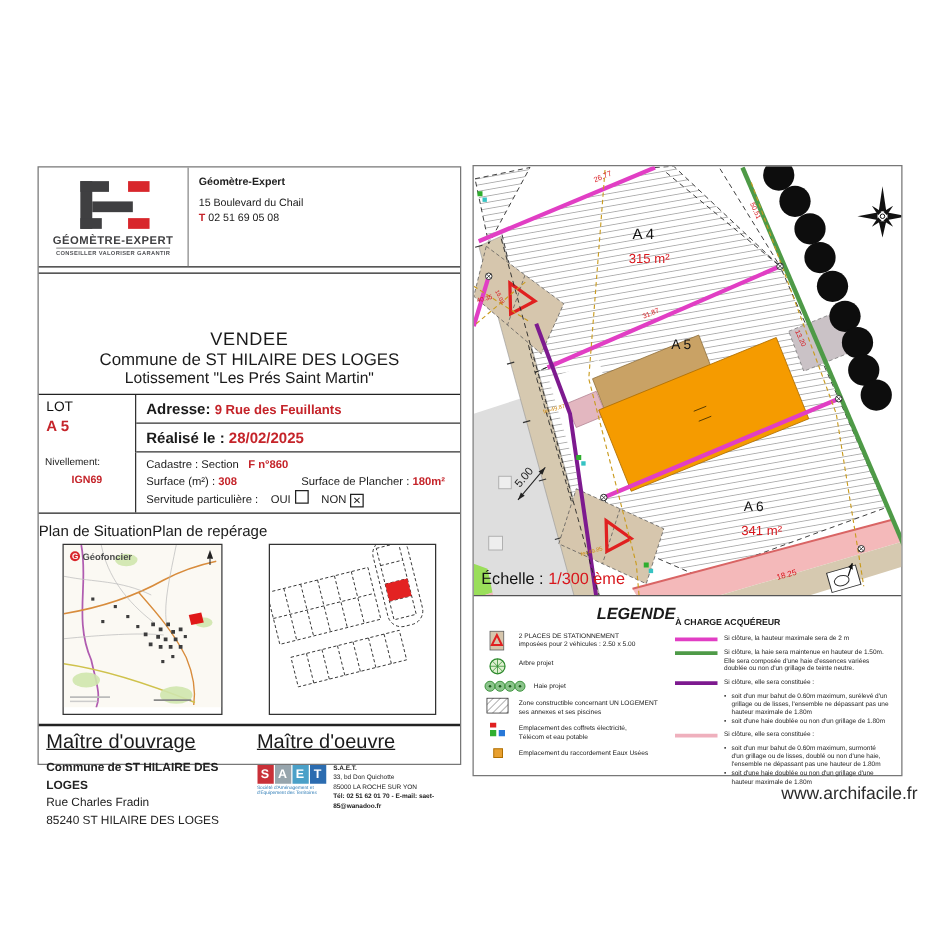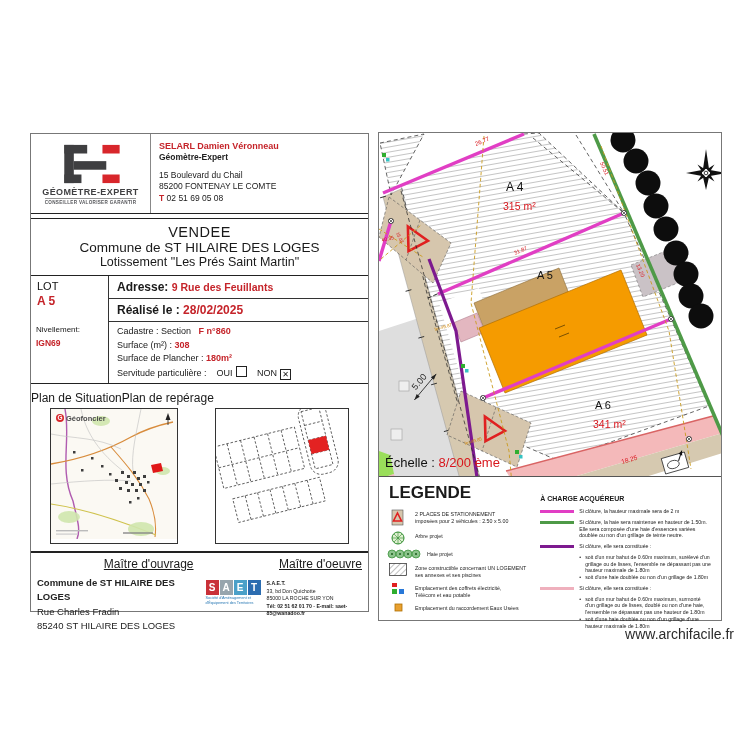--- a/index.html
+++ b/index.html
@@ -96,7 +96,6 @@
         <div class="brand-tag">CONSEILLER VALORISER GARANTIR</div>
       </div>
       <div class="firm-col">
-        <div class="firm-name">SELARL Damien Véronneau</div>
         <div class="firm-role">Géomètre-Expert</div>
         <div>15 Boulevard du Chail</div>
         <div>85200 FONTENAY LE COMTE</div>

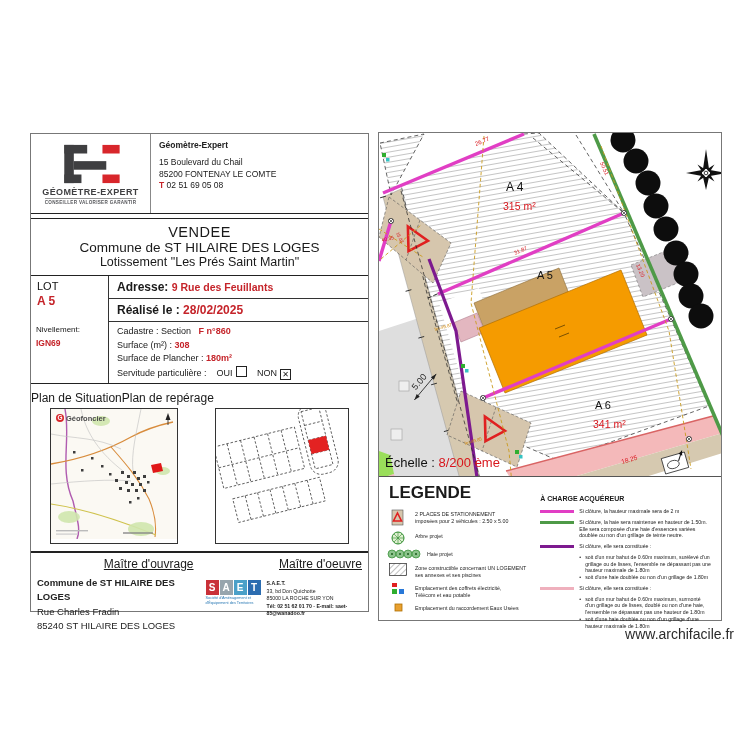--- a/index.html
+++ b/index.html
@@ -98,7 +98,6 @@
       <div class="firm-col">
         <div class="firm-role">Géomètre-Expert</div>
         <div>15 Boulevard du Chail</div>
-        <div>85200 FONTENAY LE COMTE</div>
         <div><span class="red-letter">T</span> <span>02 51 69 05 08</span></div>
       </div>
     </div>

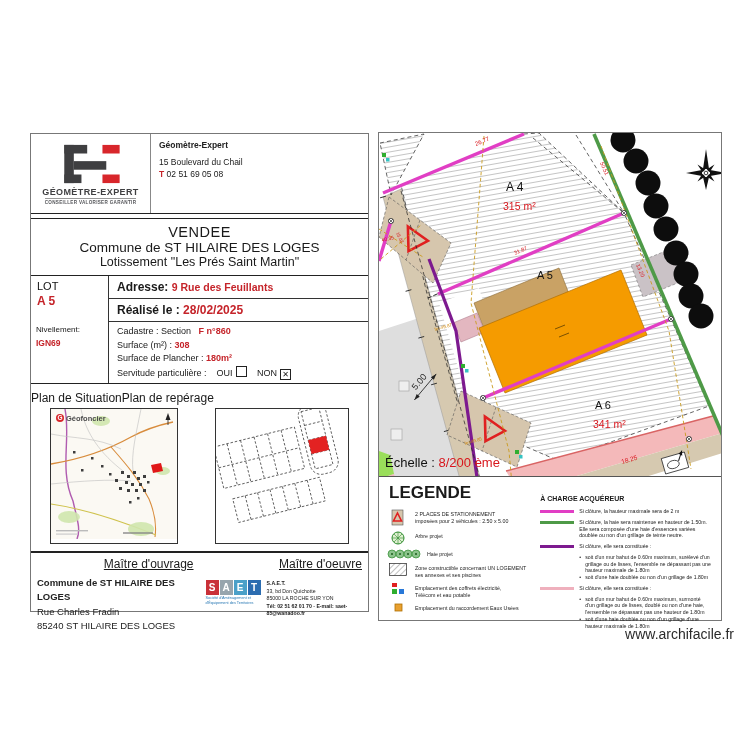--- a/index.html
+++ b/index.html
@@ -17,7 +17,7 @@
   .red-letter{color:#c5242a;font-weight:bold;}
   .hr2{height:4px;border-top:1px solid #222;border-bottom:1px solid #222;}
   .hr{border-top:1px solid #222;}
-  .title-block{text-align:center;padding:5px 2px 6px 2px;}
+  .title-block{text-align:center;padding:5px 2px 6px 2px;margin-top:40px;}
   .tb1{font-size:14.5px;letter-spacing:.5px;}
   .tb2{font-size:13.5px;}
   .tb3{font-size:12.5px;}

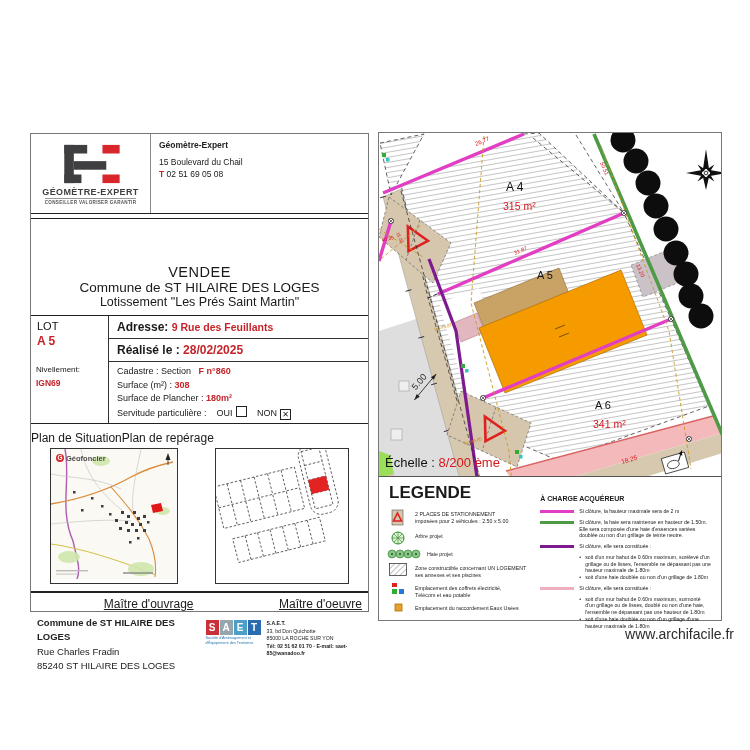--- a/index.html
+++ b/index.html
@@ -31,7 +31,7 @@
   .rea-row{padding:4px 8px;font-size:12px;font-weight:bold;border-bottom:1px solid #333;}
   .red-val{color:#c5242a;font-weight:bold;}
   .niv-cell{grid-row:3/4;padding:3px 5px;font-size:8px;border-right:1px solid #333;}
-  .niv-val{color:#c5242a;margin-top:4px;font-weight:bold;font-size:8.5px;}
+  .niv-val{color:#c5242a;margin-top:4px;font-weight:bold;font-size:8.5px;text-align:center;}
   .cad-cell{grid-row:3/4;padding:3px 8px;font-size:9px;line-height:1.5;}
   .srow{display:flex;justify-content:space-between;padding-right:4px;flex-direction:column;}
   .cb{display:inline-block;width:9px;height:9px;border:1.3px solid #222;font-size:8px;line-height:9px;text-align:center;vertical-align:-1px;margin-left:3px;margin-right:8px;}

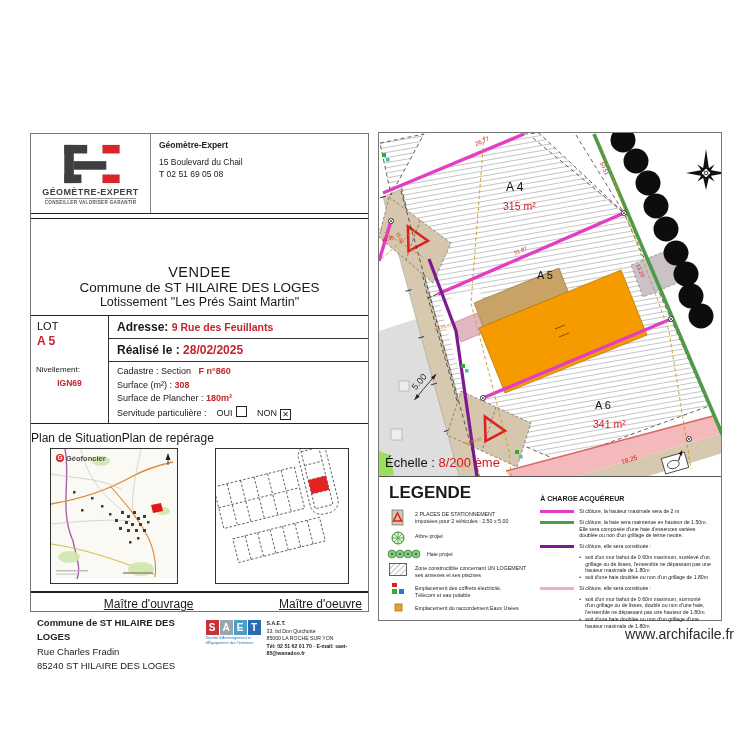--- a/index.html
+++ b/index.html
@@ -33,7 +33,7 @@
   .niv-cell{grid-row:3/4;padding:3px 5px;font-size:8px;border-right:1px solid #333;}
   .niv-val{color:#c5242a;margin-top:4px;font-weight:bold;font-size:8.5px;text-align:center;}
   .cad-cell{grid-row:3/4;padding:3px 8px;font-size:9px;line-height:1.5;}
-  .srow{display:flex;justify-content:space-between;padding-right:4px;flex-direction:column;}
+  .srow{display:flex;justify-content:space-between;padding-right:4px;}
   .cb{display:inline-block;width:9px;height:9px;border:1.3px solid #222;font-size:8px;line-height:9px;text-align:center;vertical-align:-1px;margin-left:3px;margin-right:8px;}
 
   .plans-row-titles{display:flex;justify-content:flex-start;margin-top:7px;font-size:12px;}

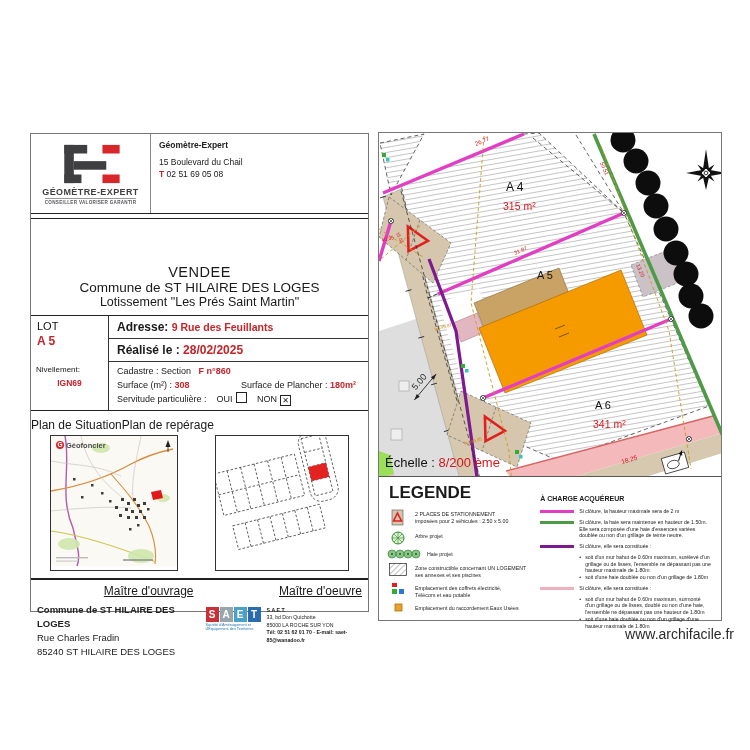--- a/index.html
+++ b/index.html
@@ -462,7 +462,7 @@
 
       <div id="scale-label">
         <span>Échelle :</span>
-        <span class="red">8/200 ème</span>
+        <span class="red">1/300 ème</span>
       </div>
     </div>
 

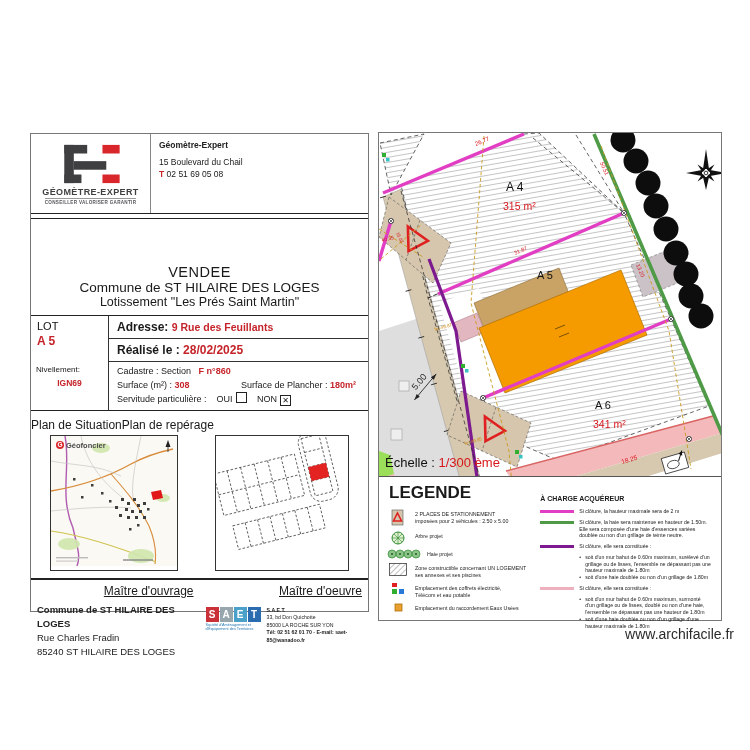--- a/index.html
+++ b/index.html
@@ -58,7 +58,7 @@
   #legend-area{position:absolute;left:0;top:343px;width:100%;height:144px;border-top:1px solid #555;box-sizing:border-box;padding:4px 8px;display:flex;}
   .legend-left{width:47%;}
   .legend-right{width:53%;padding-top:14px;box-sizing:border-box;padding-right:2px;}
-  .legend-title{font-weight:bold;font-size:17px;margin:2px 0 6px 2px;}
+  .legend-title{font-style:italic;font-weight:bold;font-size:13px;margin:2px 0 6px 2px;text-align:right;}
   .li-row{display:flex;align-items:flex-start;gap:6px;margin-bottom:4px;}
   .li-sym{width:22px;flex:none;display:flex;justify-content:center;}
   .li-txt{font-size:5.3px;line-height:1.3;color:#222;padding-top:2px;}

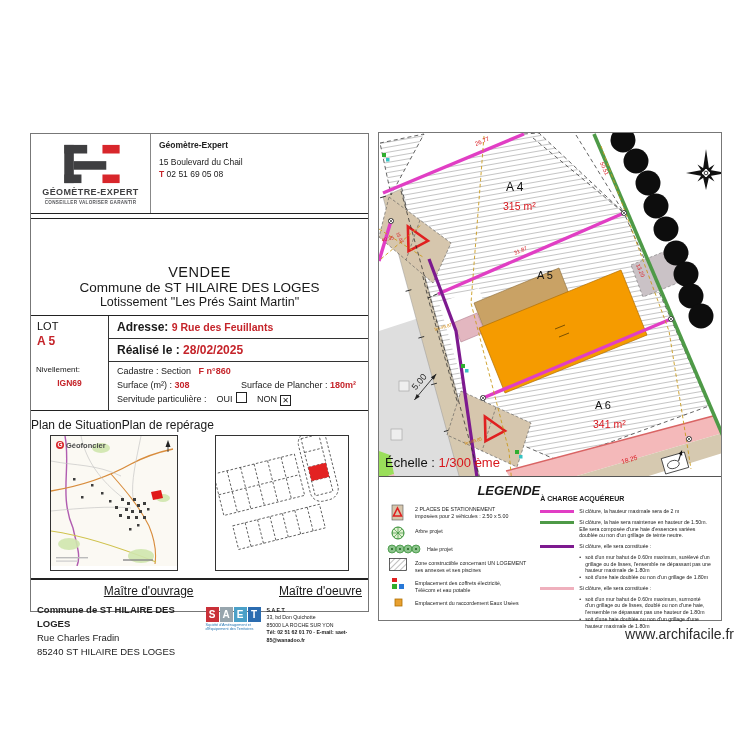--- a/index.html
+++ b/index.html
@@ -42,7 +42,7 @@
   .sale-title{color:#d8161c;font-size:25px;letter-spacing:1px;text-align:center;padding:3px 0 4px 0;font-weight:600;}
   .maitres{display:flex;font-size:9.5px;}
   .m-col{flex:1;padding:2px 6px;}
-  .m-head{text-align:right;font-size:12px;text-decoration:underline;margin:2px 0 5px 0;}
+  .m-head{text-align:left;font-size:16px;text-decoration:underline;margin:2px 0 5px 0;}
   .m-red{color:#c5242a;font-weight:bold;}
   .m-line{line-height:1.5;color:#222;}
   .saet-wrap{display:flex;gap:5px;align-items:flex-start;}

